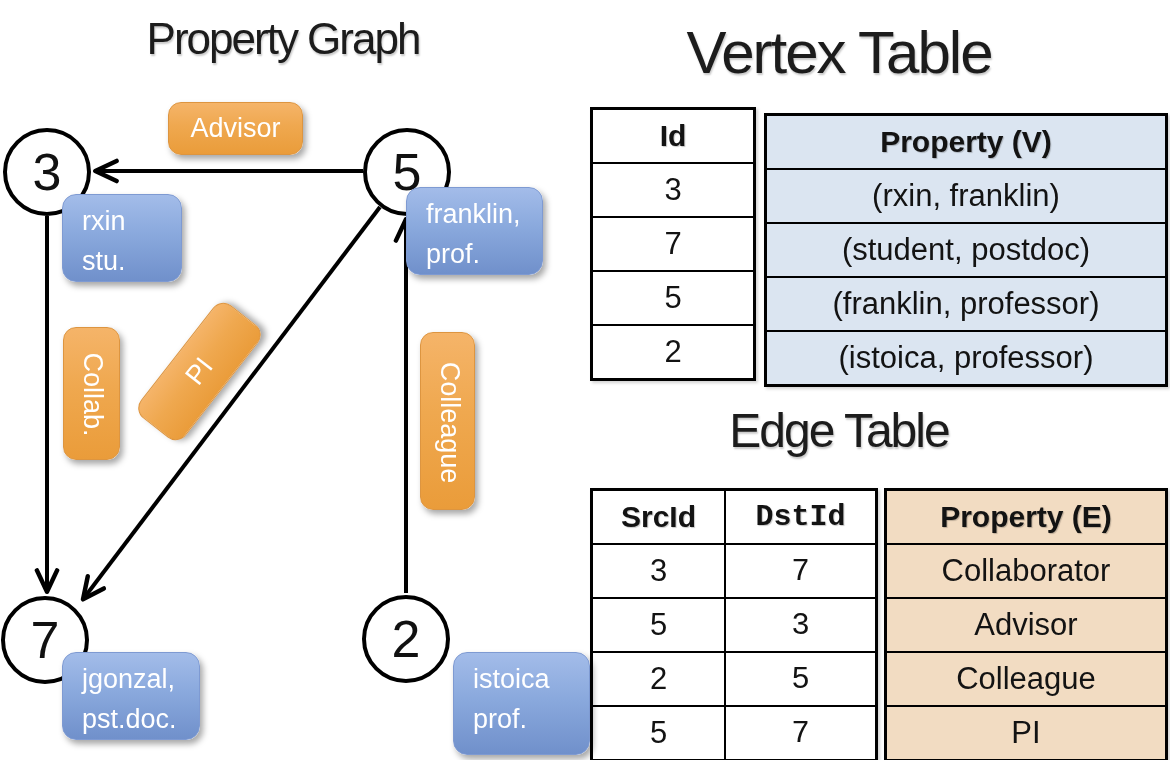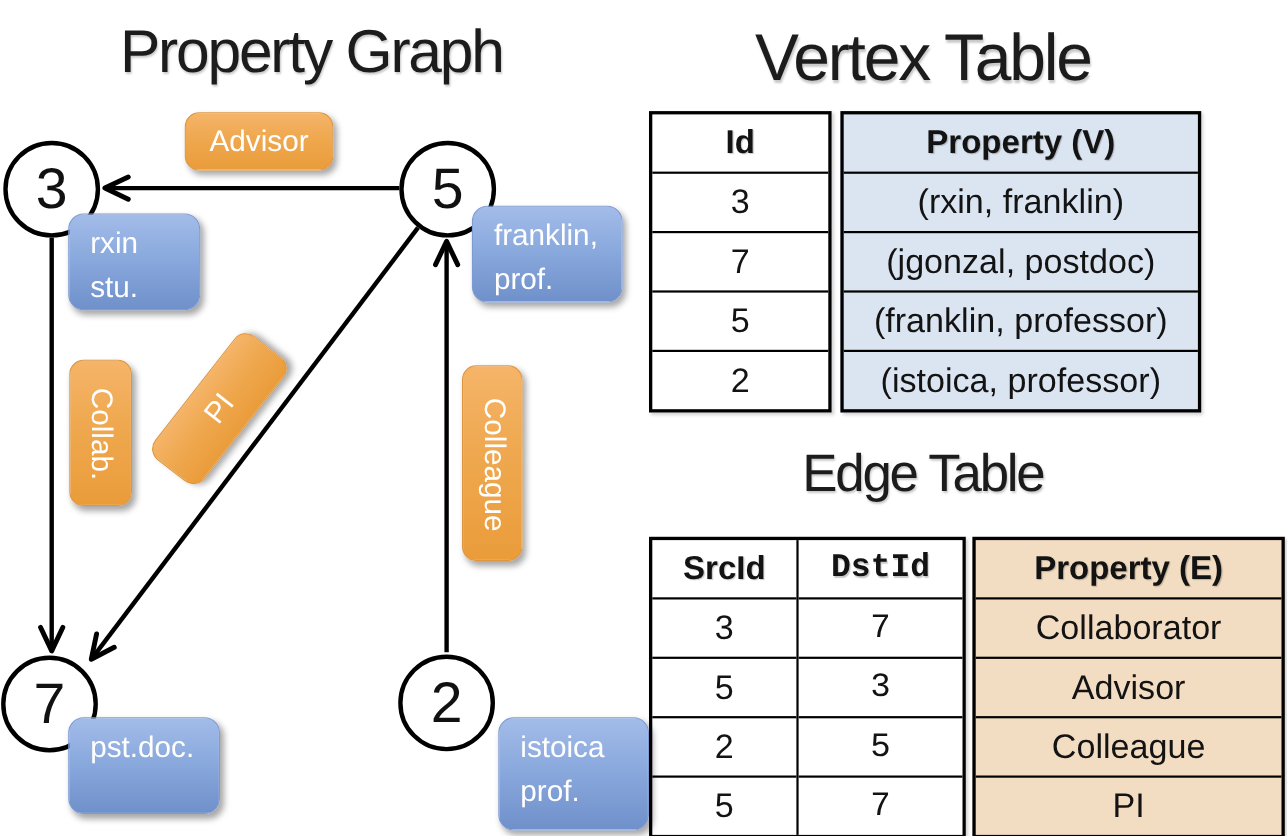--- a/index.html
+++ b/index.html
@@ -10,7 +10,7 @@
   
   .big-title{
     position:absolute;transform:translateX(-50%);
-    font-size:55px;letter-spacing:-2px;font-weight:400;color:#1c1c1c;
+    font-size:44px;letter-spacing:-2px;font-weight:400;color:#1c1c1c;
     text-shadow:1px 2px 2px rgba(0,0,0,0.22);white-space:nowrap;
   }
   

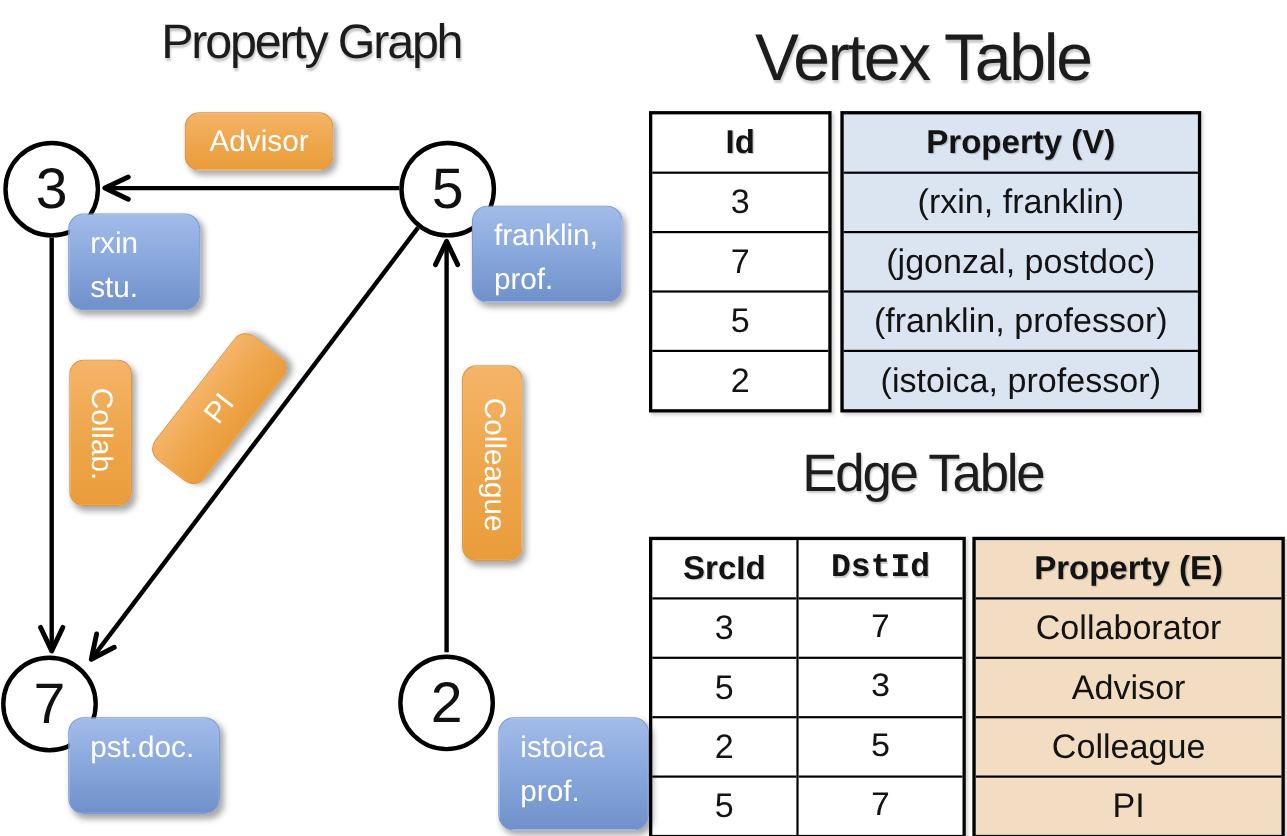--- a/index.html
+++ b/index.html
@@ -133,7 +133,7 @@
       <div class="cell">5</div>
       <div class="cell">2</div>
     </div>
-    <div class="subtbl bluefill" style="width:328px;">
+    <div class="subtbl bluefill" style="width:404px;margin-top:12px;">
       <div class="cell head">Property (V)</div>
       <div class="cell">(rxin, franklin)</div>
       <div class="cell">(jgonzal, postdoc)</div>

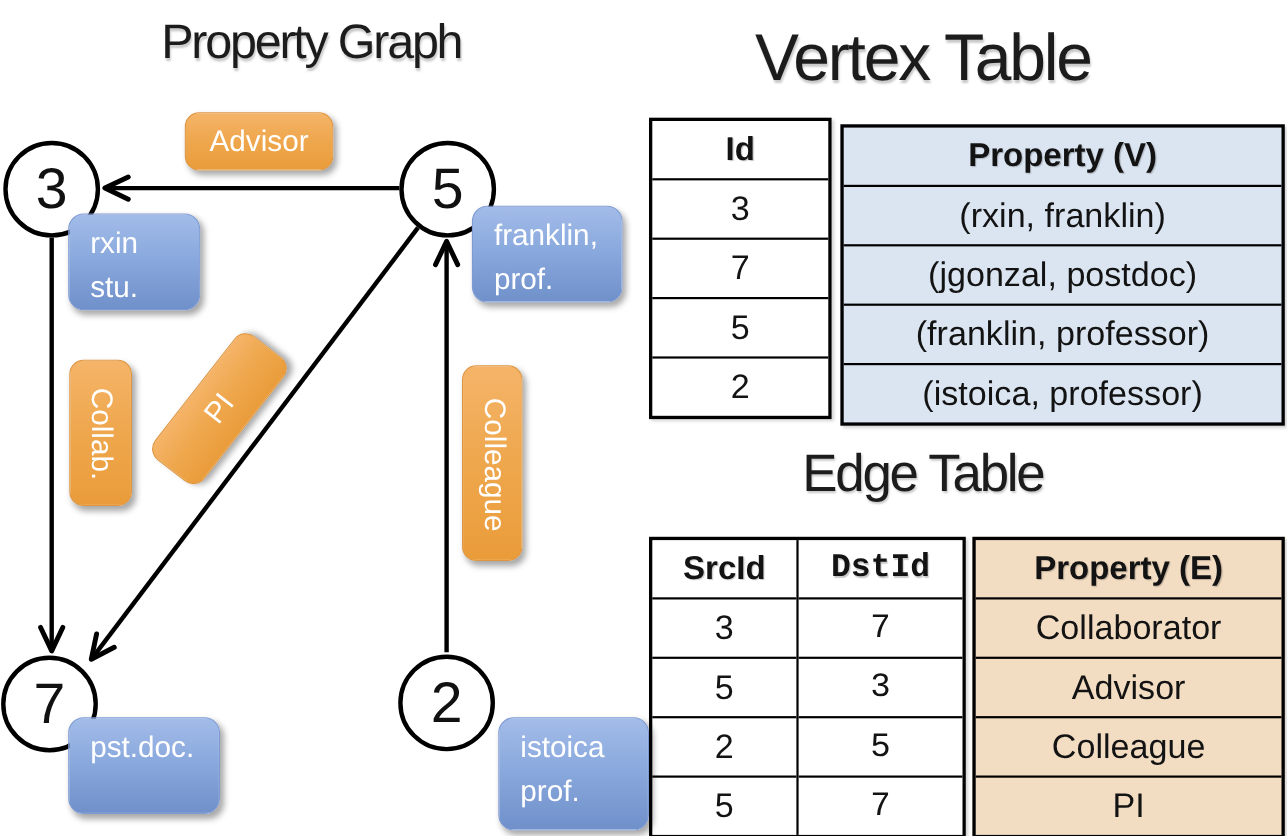--- a/index.html
+++ b/index.html
@@ -98,7 +98,7 @@
     <div>rxin</div>
     <div>stu.</div>
   </div>
-  <div class="nodebox" style="left:429px;top:187px;width:137px;height:88px;">
+  <div class="nodebox" style="left:406px;top:187px;width:137px;height:88px;">
     <div>franklin,</div>
     <div>prof.</div>
   </div>

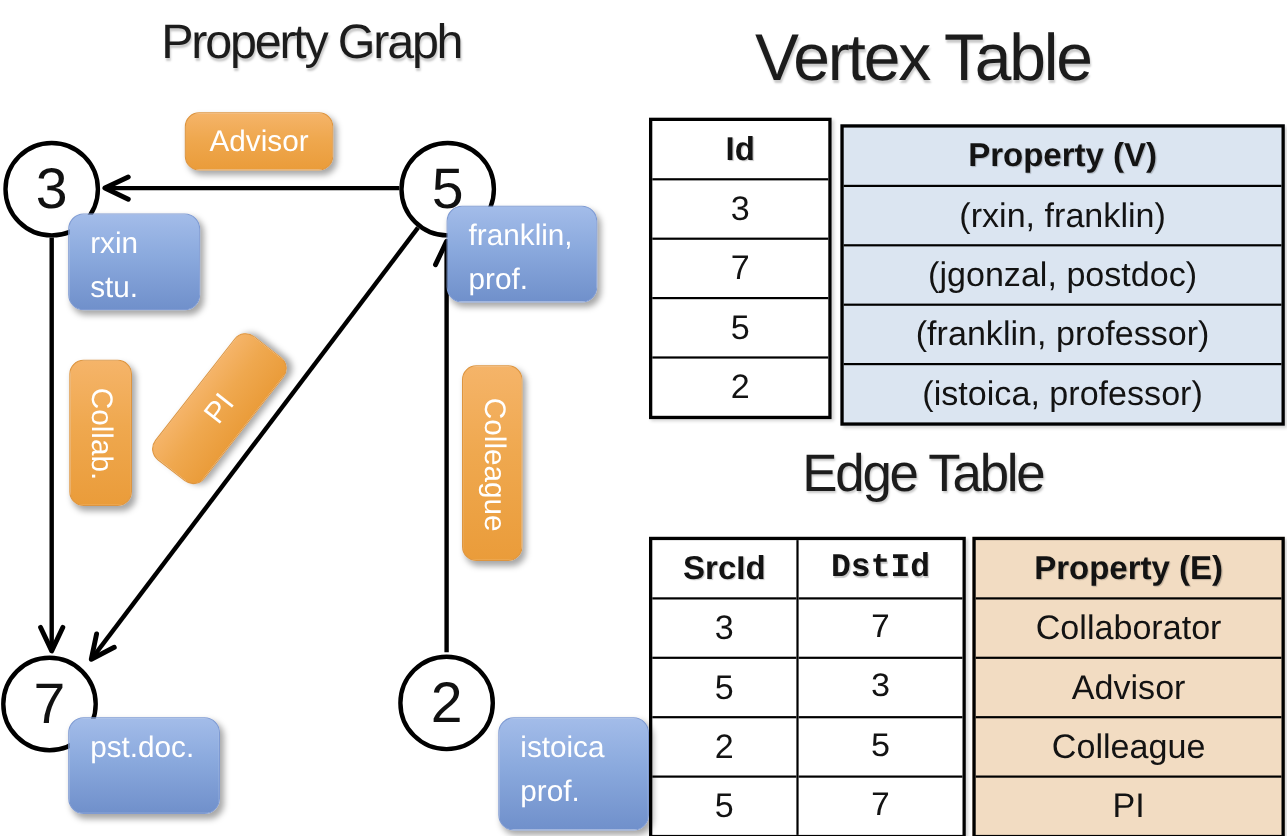--- a/index.html
+++ b/index.html
@@ -136,7 +136,7 @@
     <div class="subtbl bluefill" style="width:404px;margin-top:12px;">
       <div class="cell head">Property (V)</div>
       <div class="cell">(rxin, franklin)</div>
-      <div class="cell">(jgonzal, postdoc)</div>
+      <div class="cell">(student, postdoc)</div>
       <div class="cell">(franklin, professor)</div>
       <div class="cell">(istoica, professor)</div>
     </div>

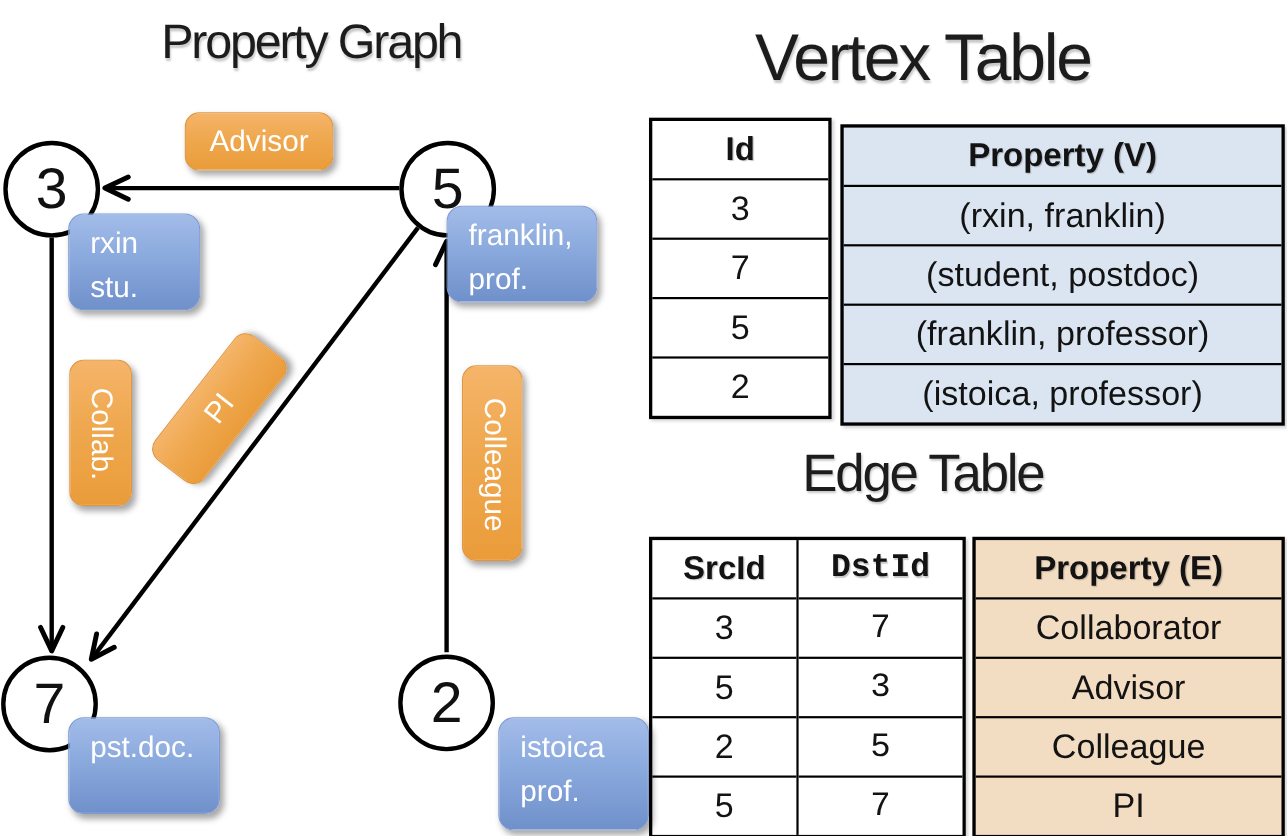--- a/index.html
+++ b/index.html
@@ -103,6 +103,7 @@
     <div>prof.</div>
   </div>
   <div class="nodebox" style="left:62px;top:652px;width:138px;height:88px;">
+    <div>jgonzal,</div>
     <div>pst.doc.</div>
   </div>
   <div class="nodebox" style="left:420px;top:652px;width:137px;height:103px;margin-left:33px;">

